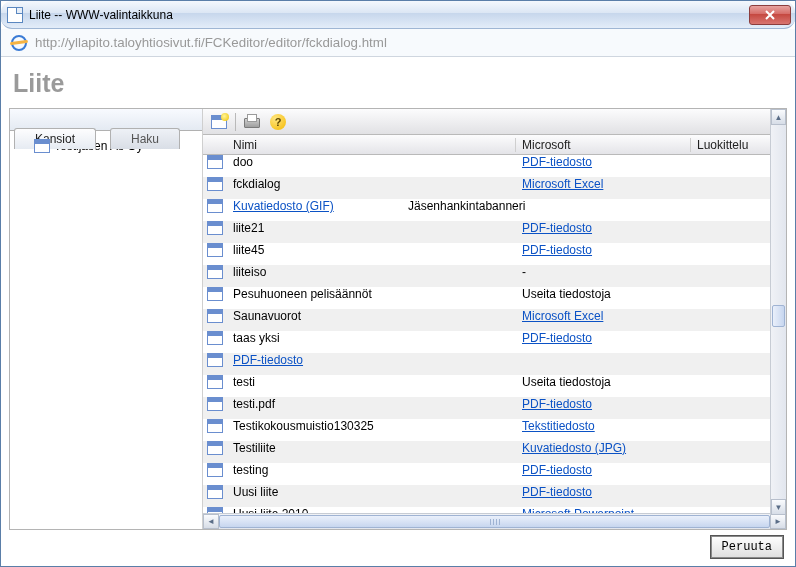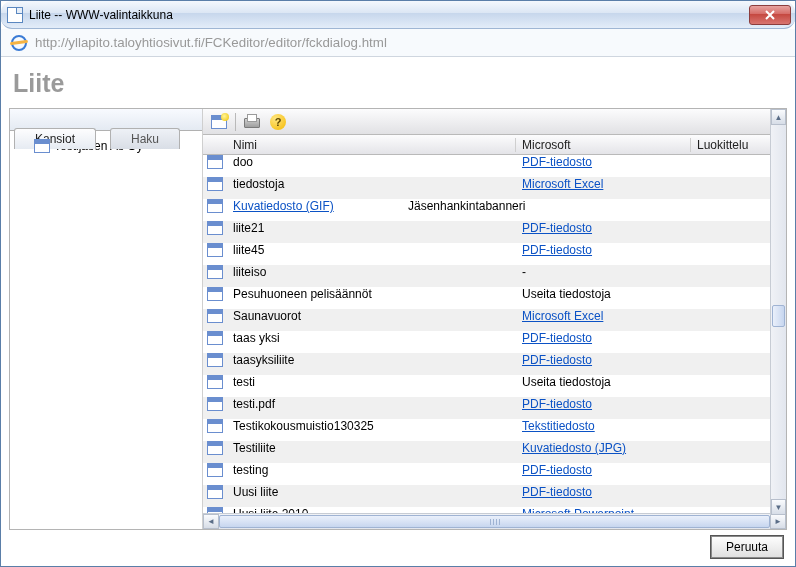--- a/index.html
+++ b/index.html
@@ -138,7 +138,7 @@
               <div class="rowicon">
                 <span class="cardicon"></span>
               </div>
-              <div class="c col-name">tiedostoja</div>
+              <div class="c col-name">fckdialog</div>
               <div class="c col-file"><span class="link">Microsoft Excel</span></div>
               <div class="c col-class"></div>
             </div>

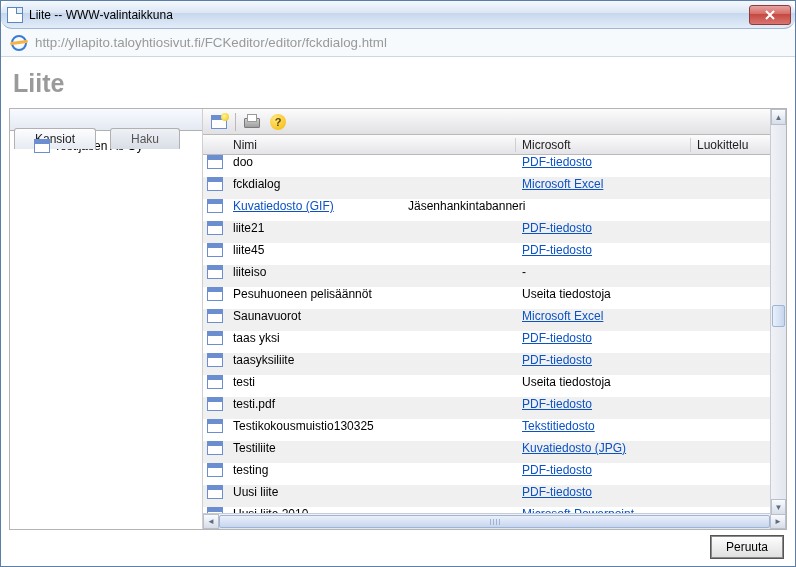--- a/index.html
+++ b/index.html
@@ -202,7 +202,6 @@
               <div class="rowicon">
                 <span class="cardicon"></span>
               </div>
-              <div class="c col-name">taasyksiliite</div>
               <div class="c col-file"><span class="link">PDF-tiedosto</span></div>
               <div class="c col-class"></div>
             </div>

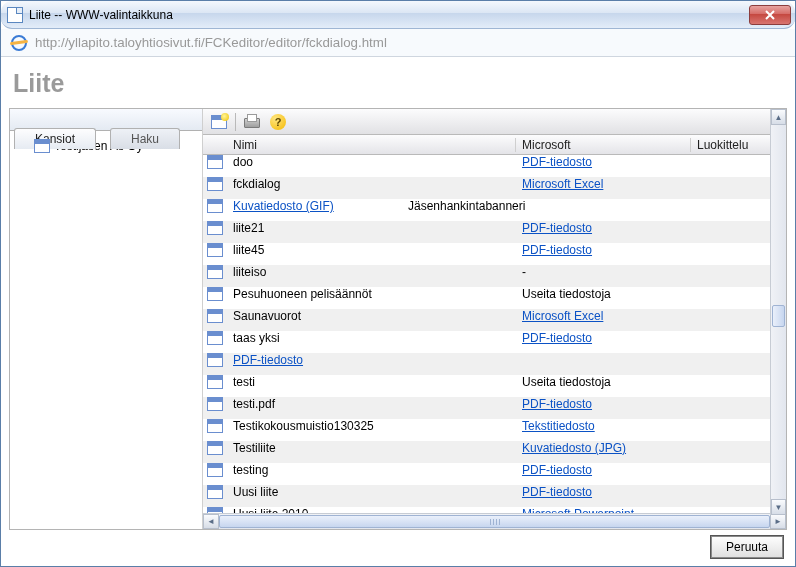--- a/index.html
+++ b/index.html
@@ -63,7 +63,7 @@
   .hsc-thumb { position:absolute; top:1px; bottom:1px; left:0; right:0; background:linear-gradient(#eaf0fb,#c7d6ef); border:1px solid #9fb3d3; border-radius:2px; }
   .hsc-grip { position:absolute; left:50%; top:50%; transform:translate(-50%,-50%); width:10px; height:6px; background:repeating-linear-gradient(90deg,#9fb3d3 0 1px, transparent 1px 3px); }
   .footer { display:flex; justify-content:flex-end; padding:6px 4px 0 0; }
-  .cancel-btn { min-width:72px; height:22px; border:1px solid #8a8a8a; background:linear-gradient(#fdfdfd,#e0e0e0); padding:0 10px; display:flex; align-items:center; justify-content:center; box-shadow:0 0 0 1px #555; }
+  .cancel-btn { min-width:72px; height:22px; border:1px solid #8a8a8a; background:linear-gradient(#fdfdfd,#e0e0e0); padding:0 10px; display:flex; align-items:center; justify-content:center; box-shadow:0 0 0 1px #555;font-family:Liberation Mono, monospace; }
 </style>
 </head>
 <body>

